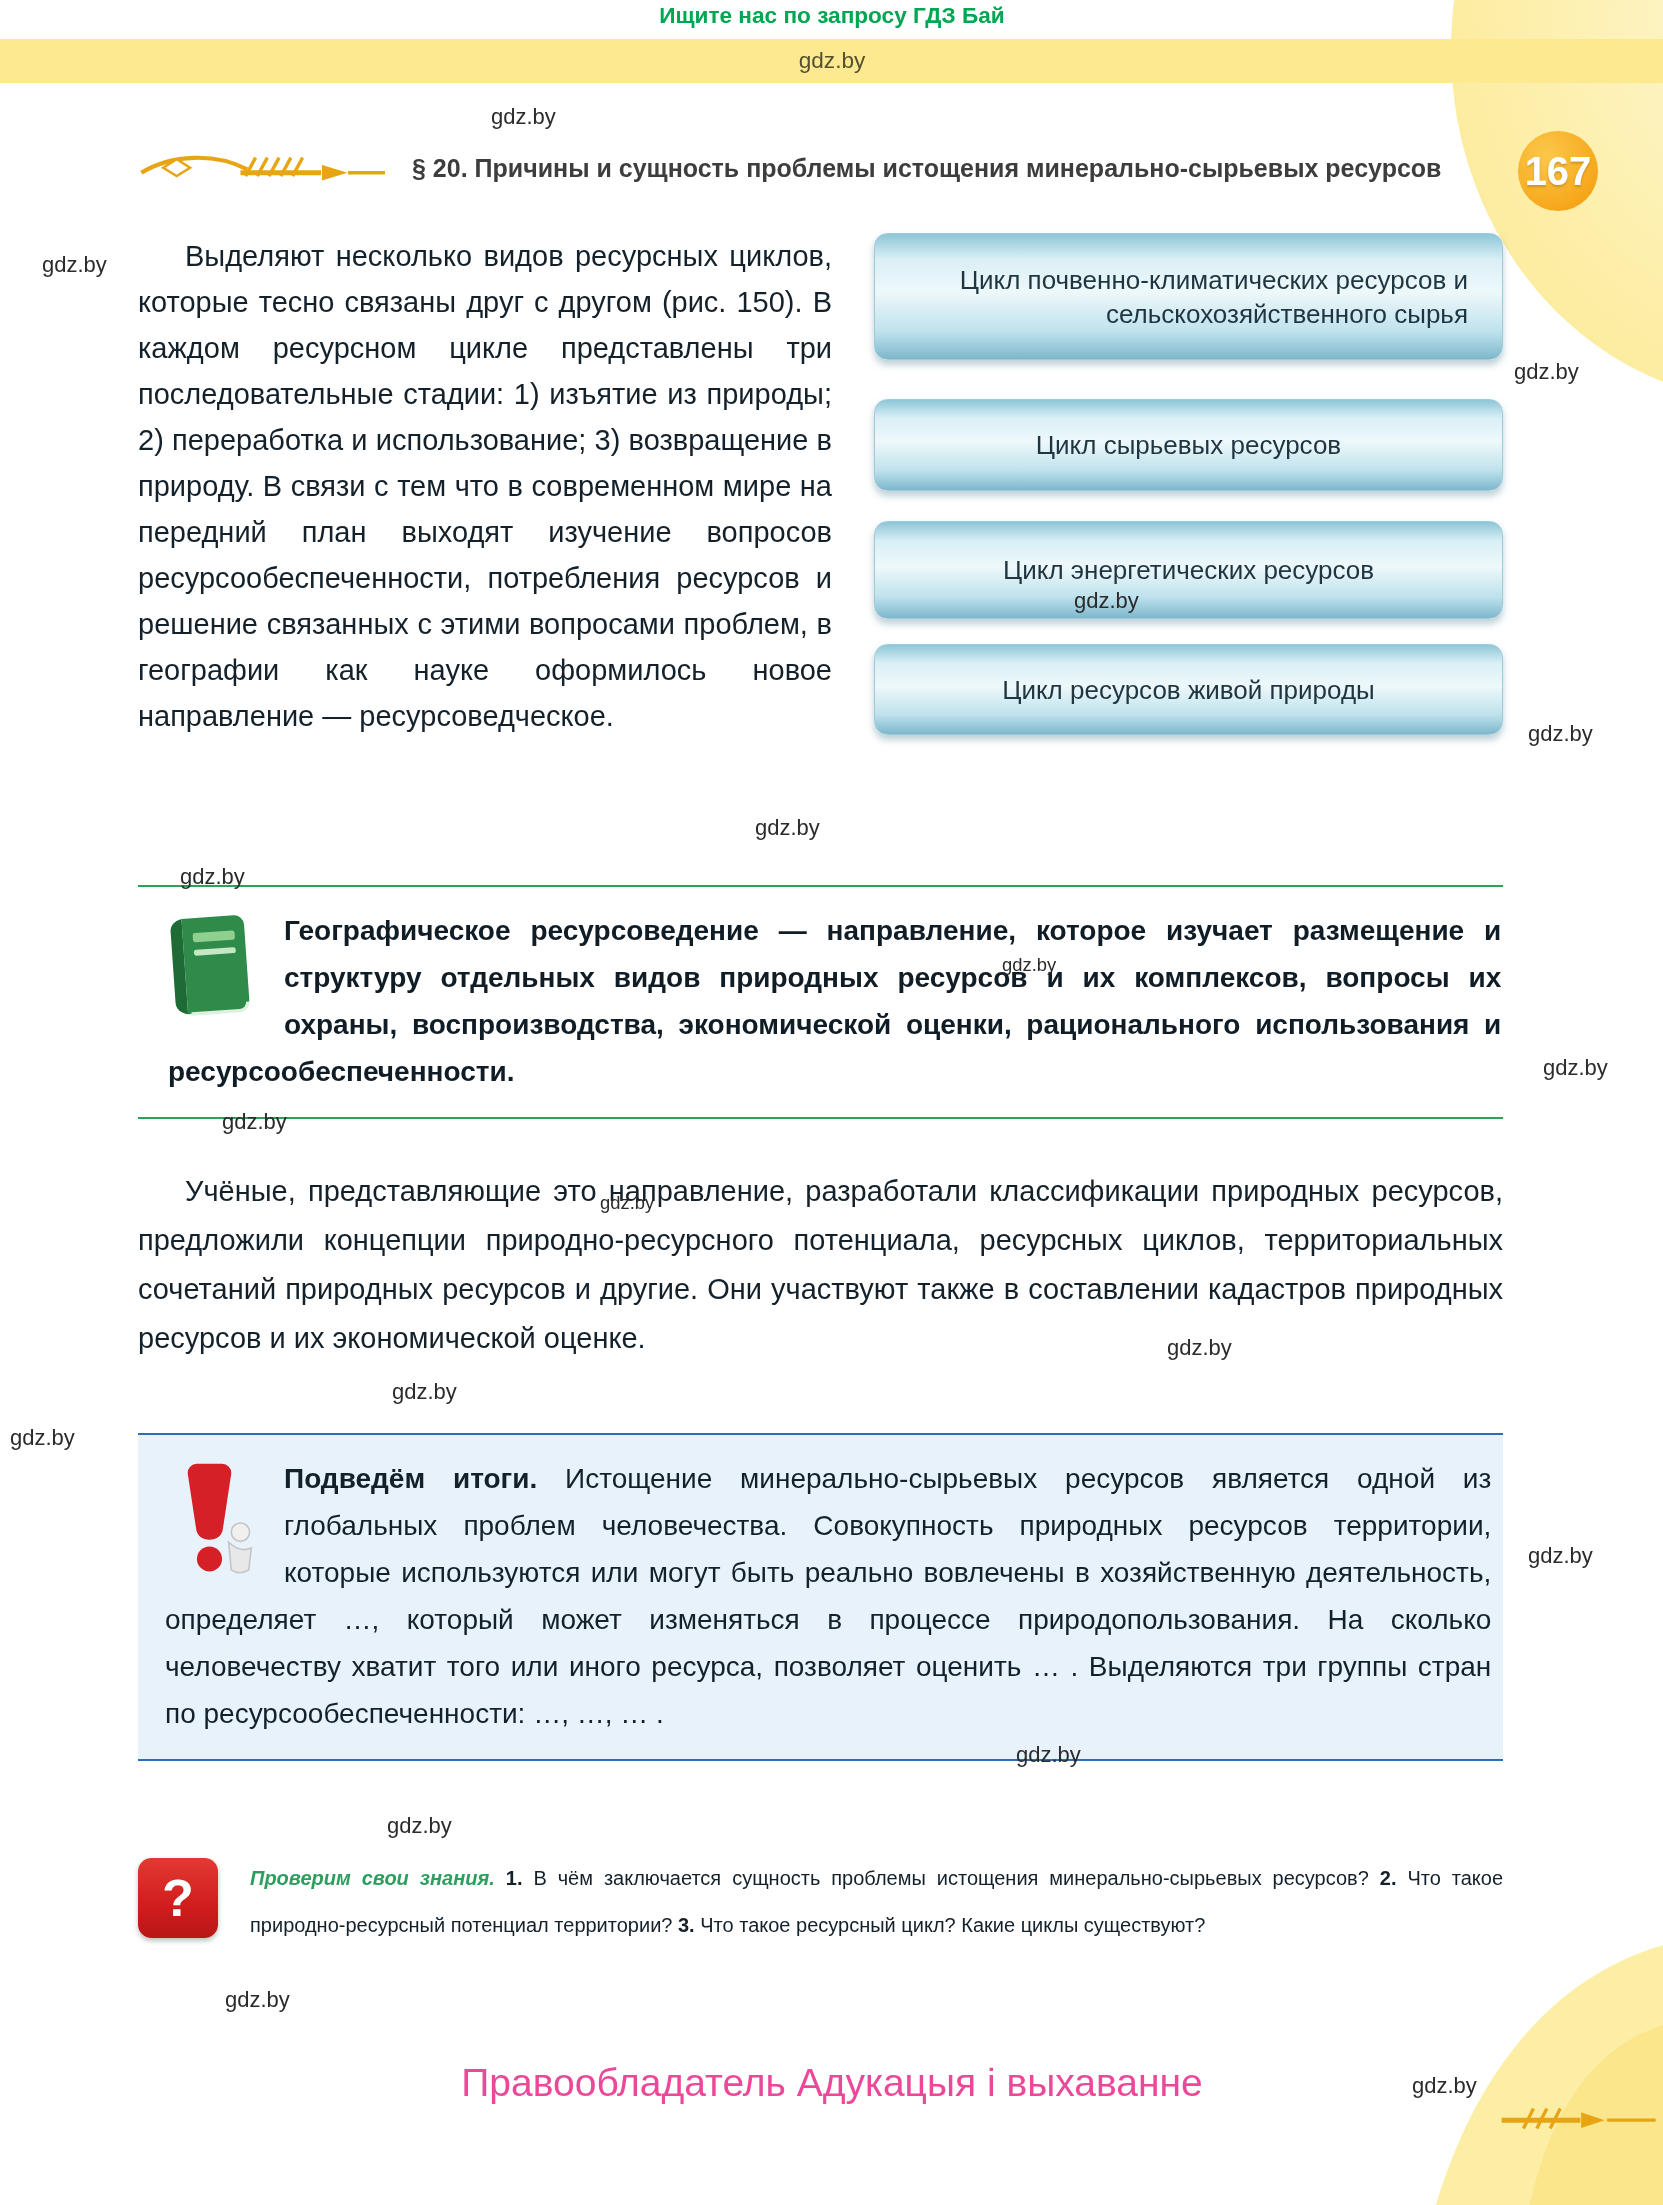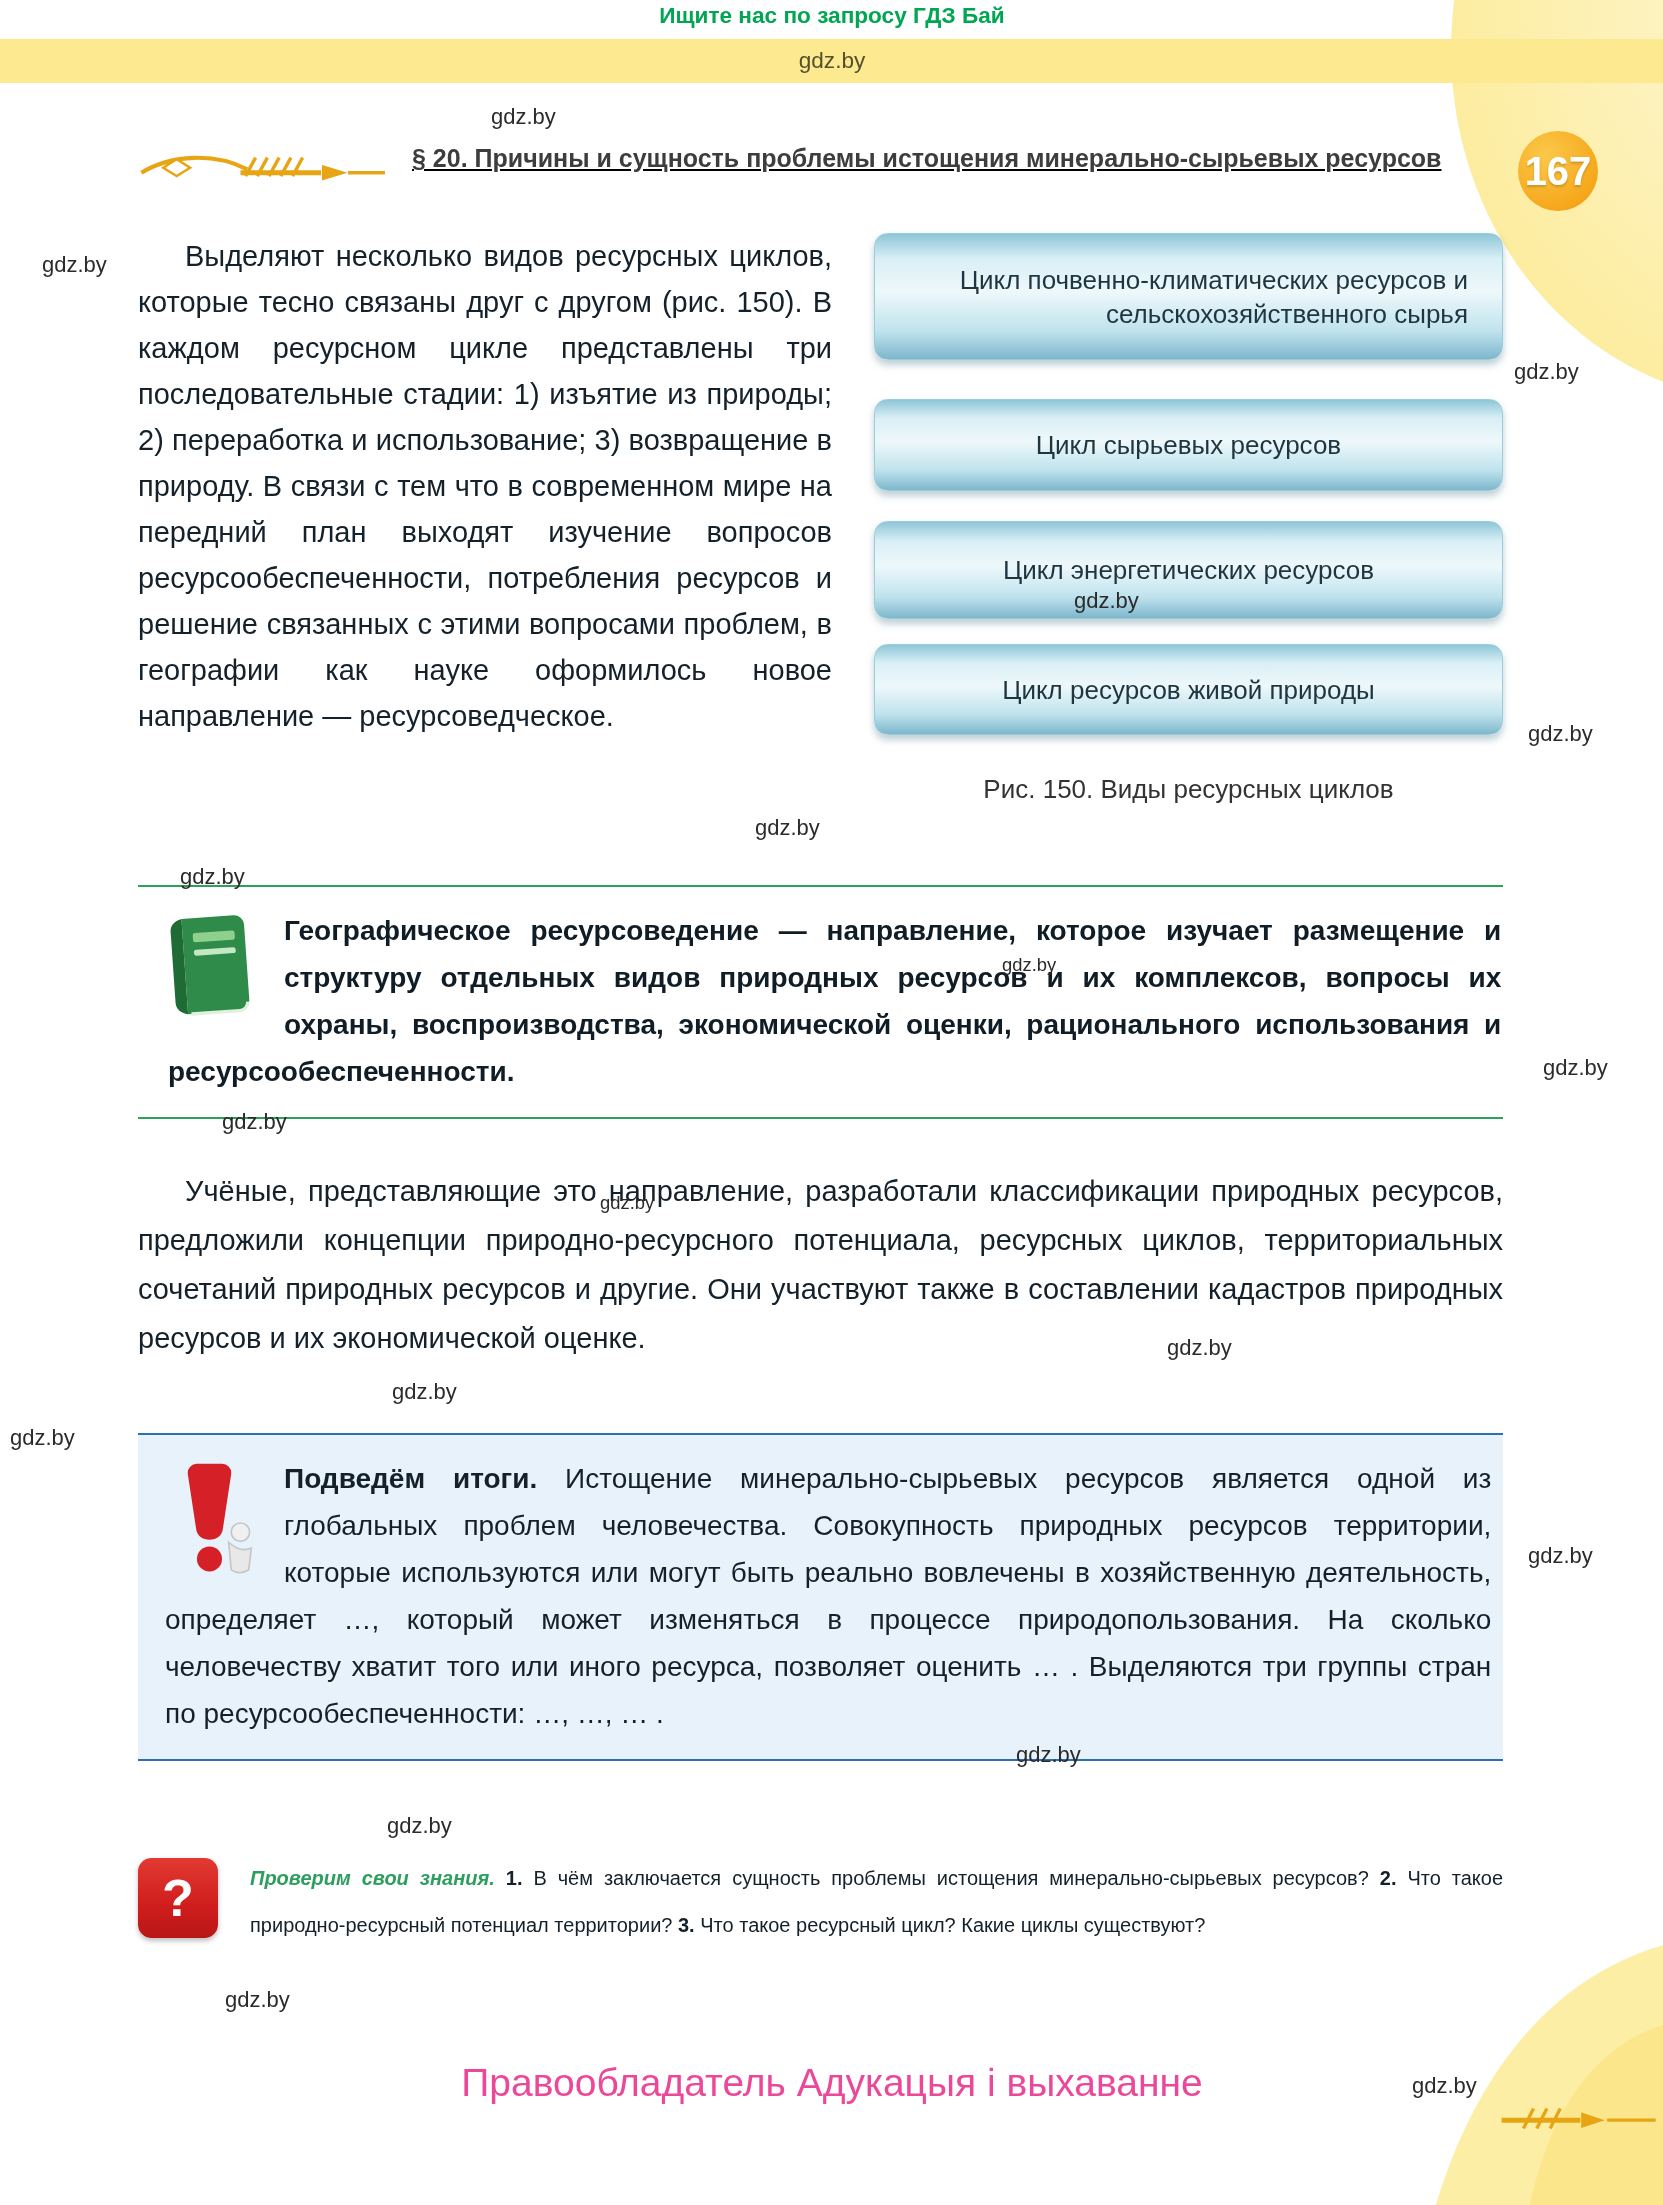--- a/index.html
+++ b/index.html
@@ -18,7 +18,7 @@
   .yellow-band { position:absolute; top:39px; left:0; width:100%; height:44px; background:#fce990; z-index:1; }
   .band-wm { display:block; width:100%; line-height:44px; text-align:center; color:#55512e; font-size:22.6px; }
 
-  .header-row { position:absolute; top:144px; left:138px; width:1342px; display:flex; align-items:flex-start; z-index:2;text-decoration:underline; }
+  .header-row { position:absolute; top:144px; left:138px; width:1342px; display:flex; align-items:flex-end; z-index:2; }
   .ornament { flex:0 0 auto; }
   .header-title { margin-left:22px; font-size:25px; font-weight:600; color:#3d3d3d; white-space:nowrap; }
 

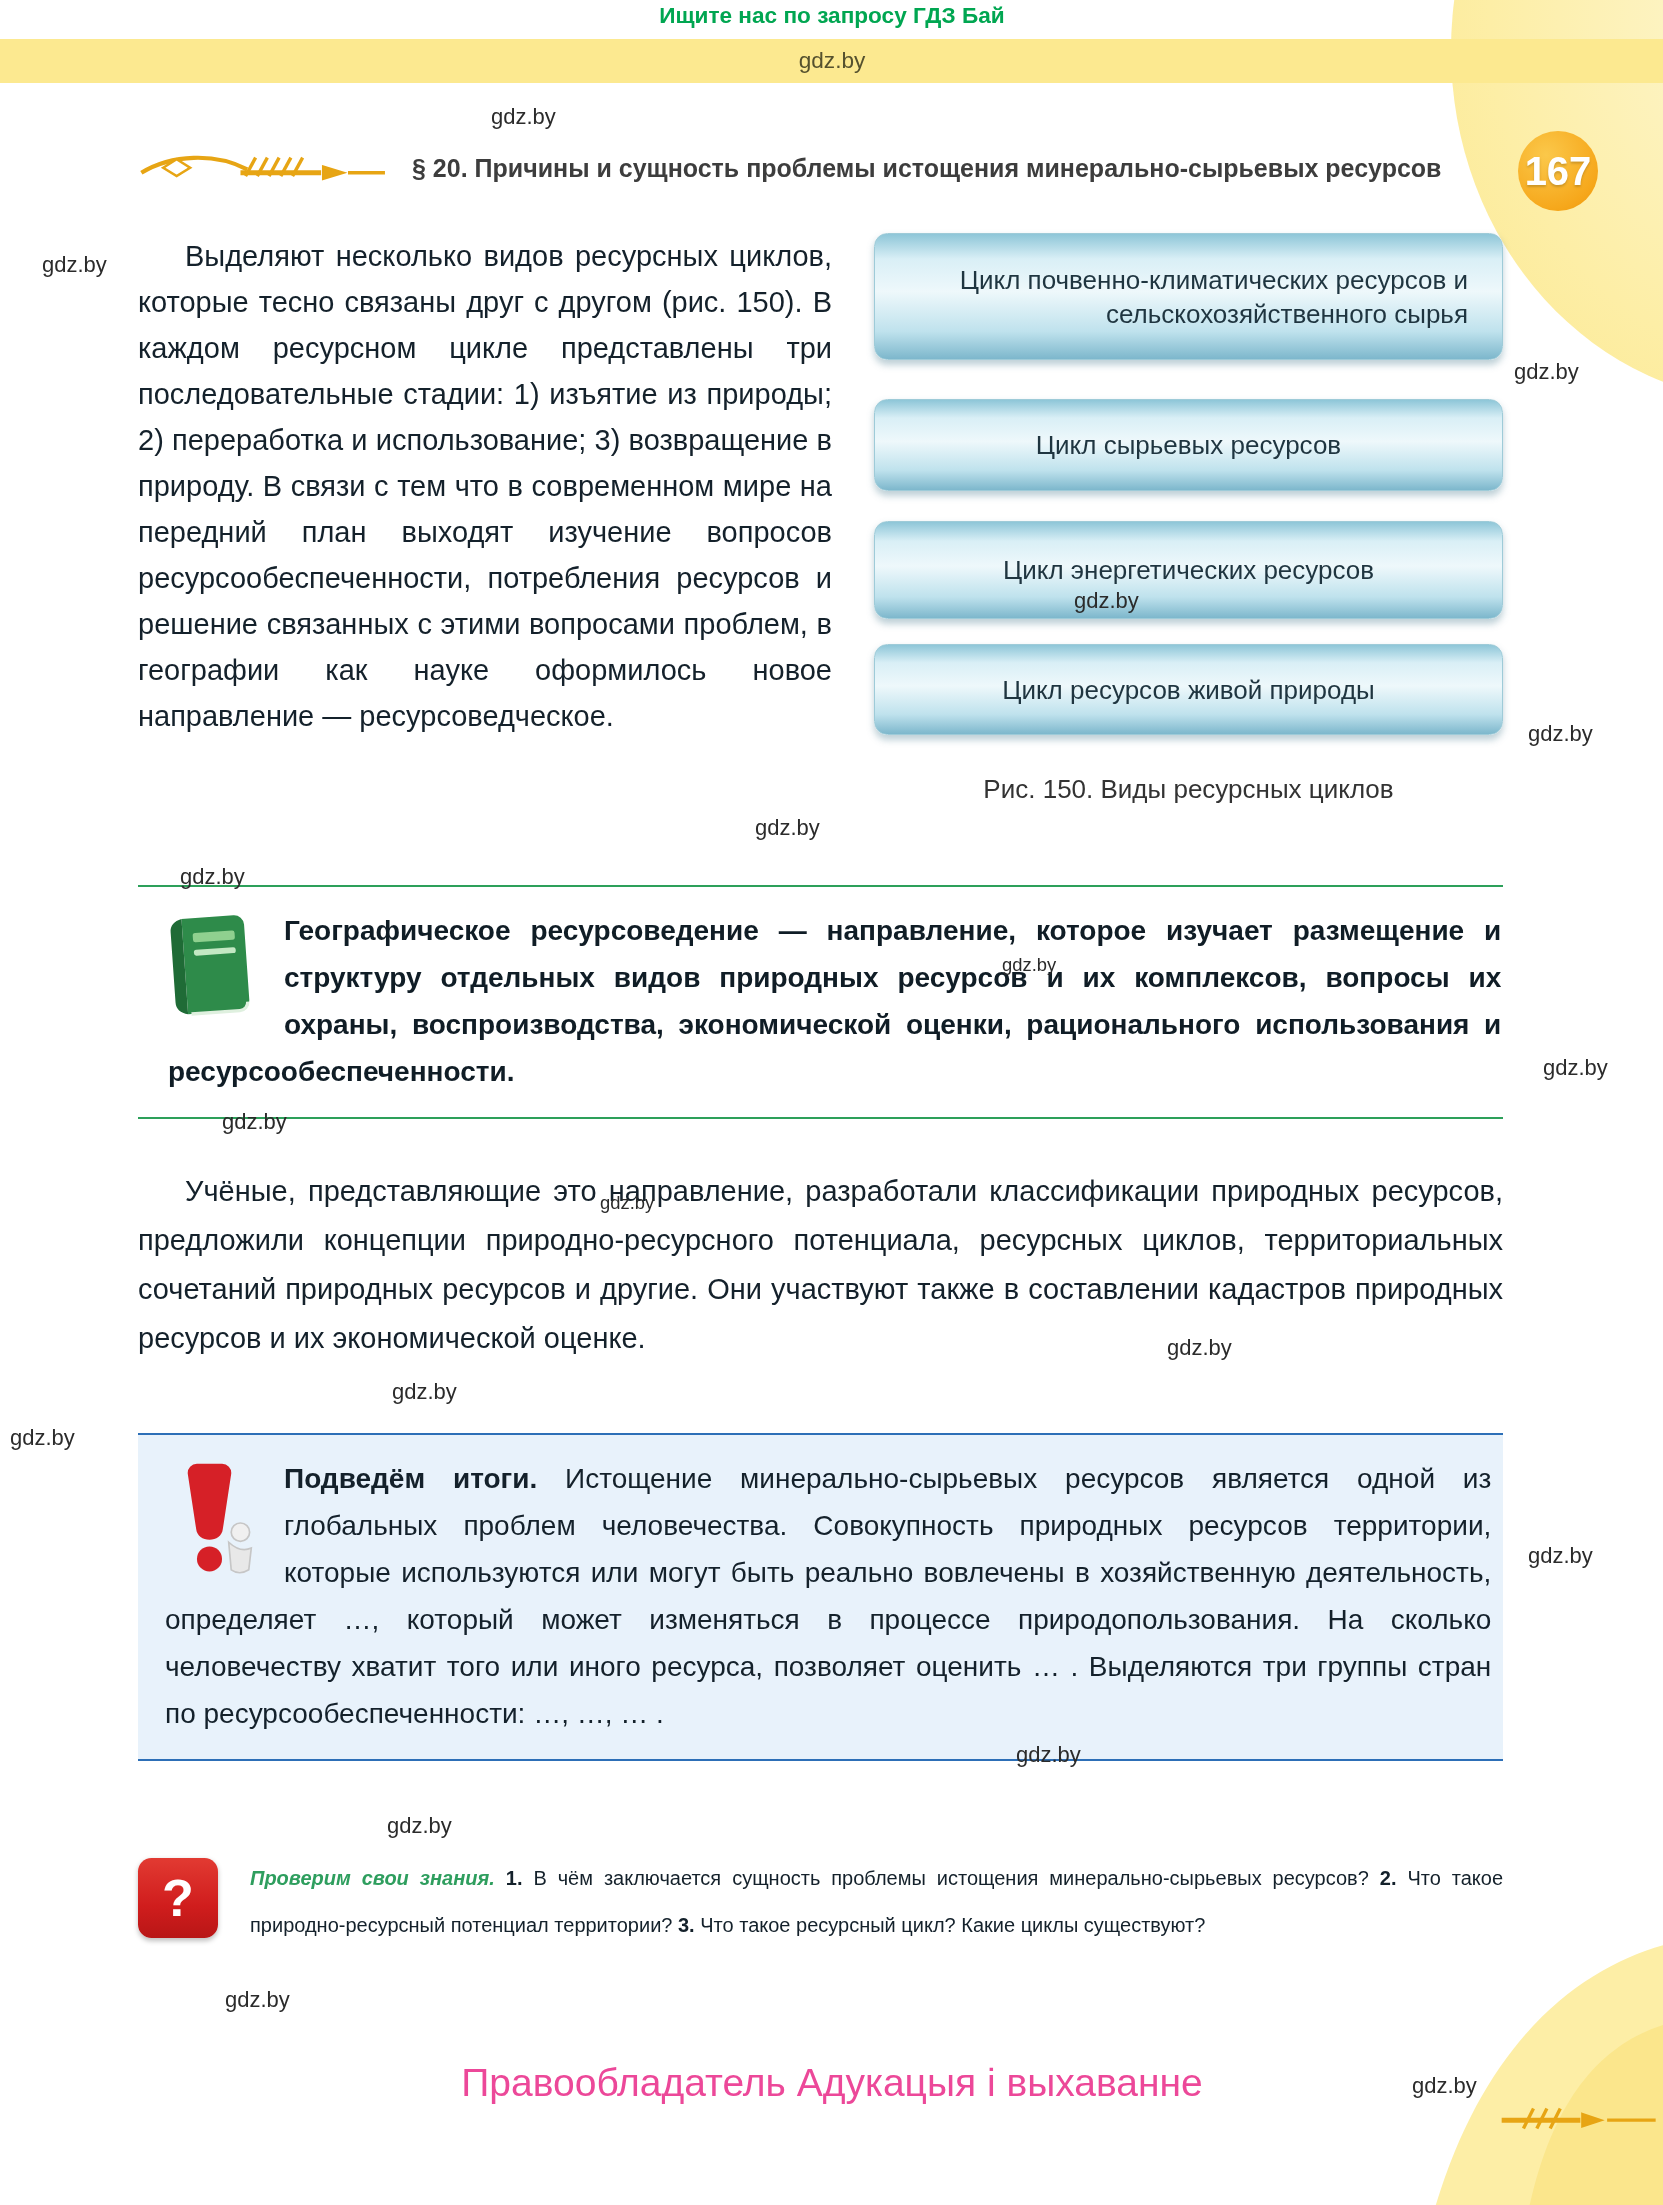--- a/index.html
+++ b/index.html
@@ -133,7 +133,6 @@
         <span class="box3-wm">gdz.by</span>
       </div>
       <div class="cycle-box box4">Цикл ресурсов живой природы</div>
-      <div class="figure-caption">Рис. 150. Виды ресурсных циклов</div>
     </div>
   </div>
 

